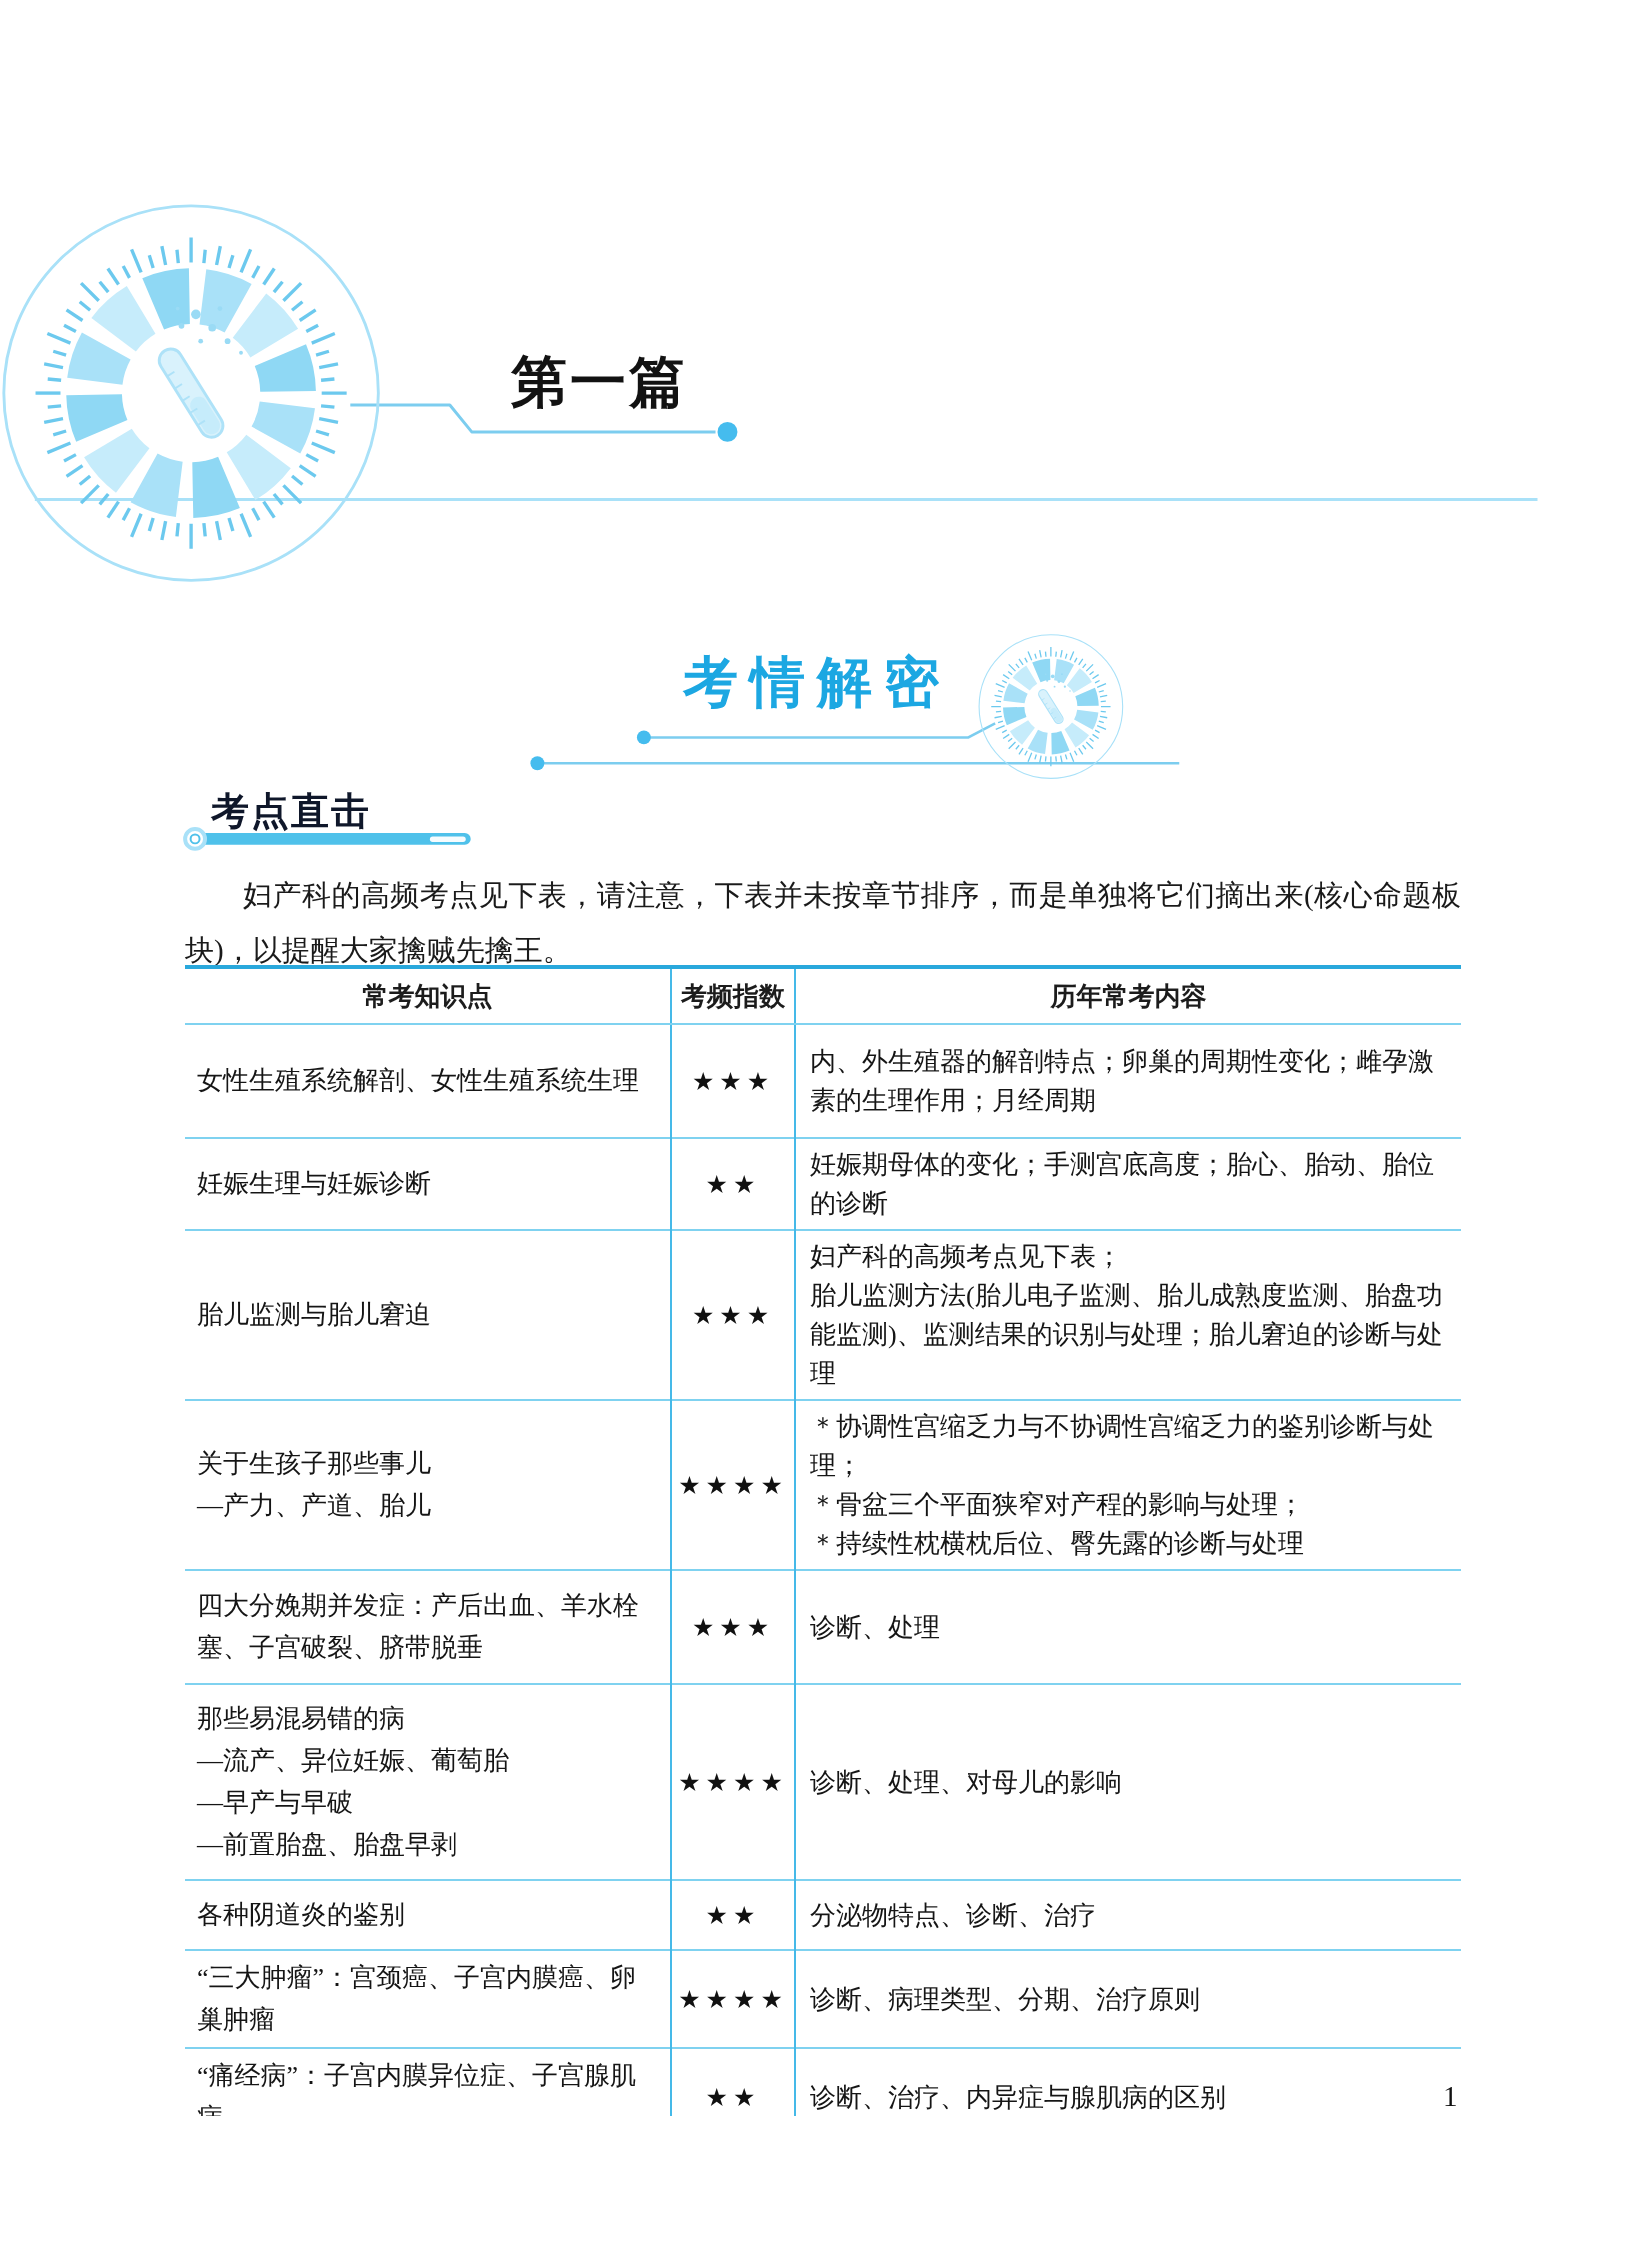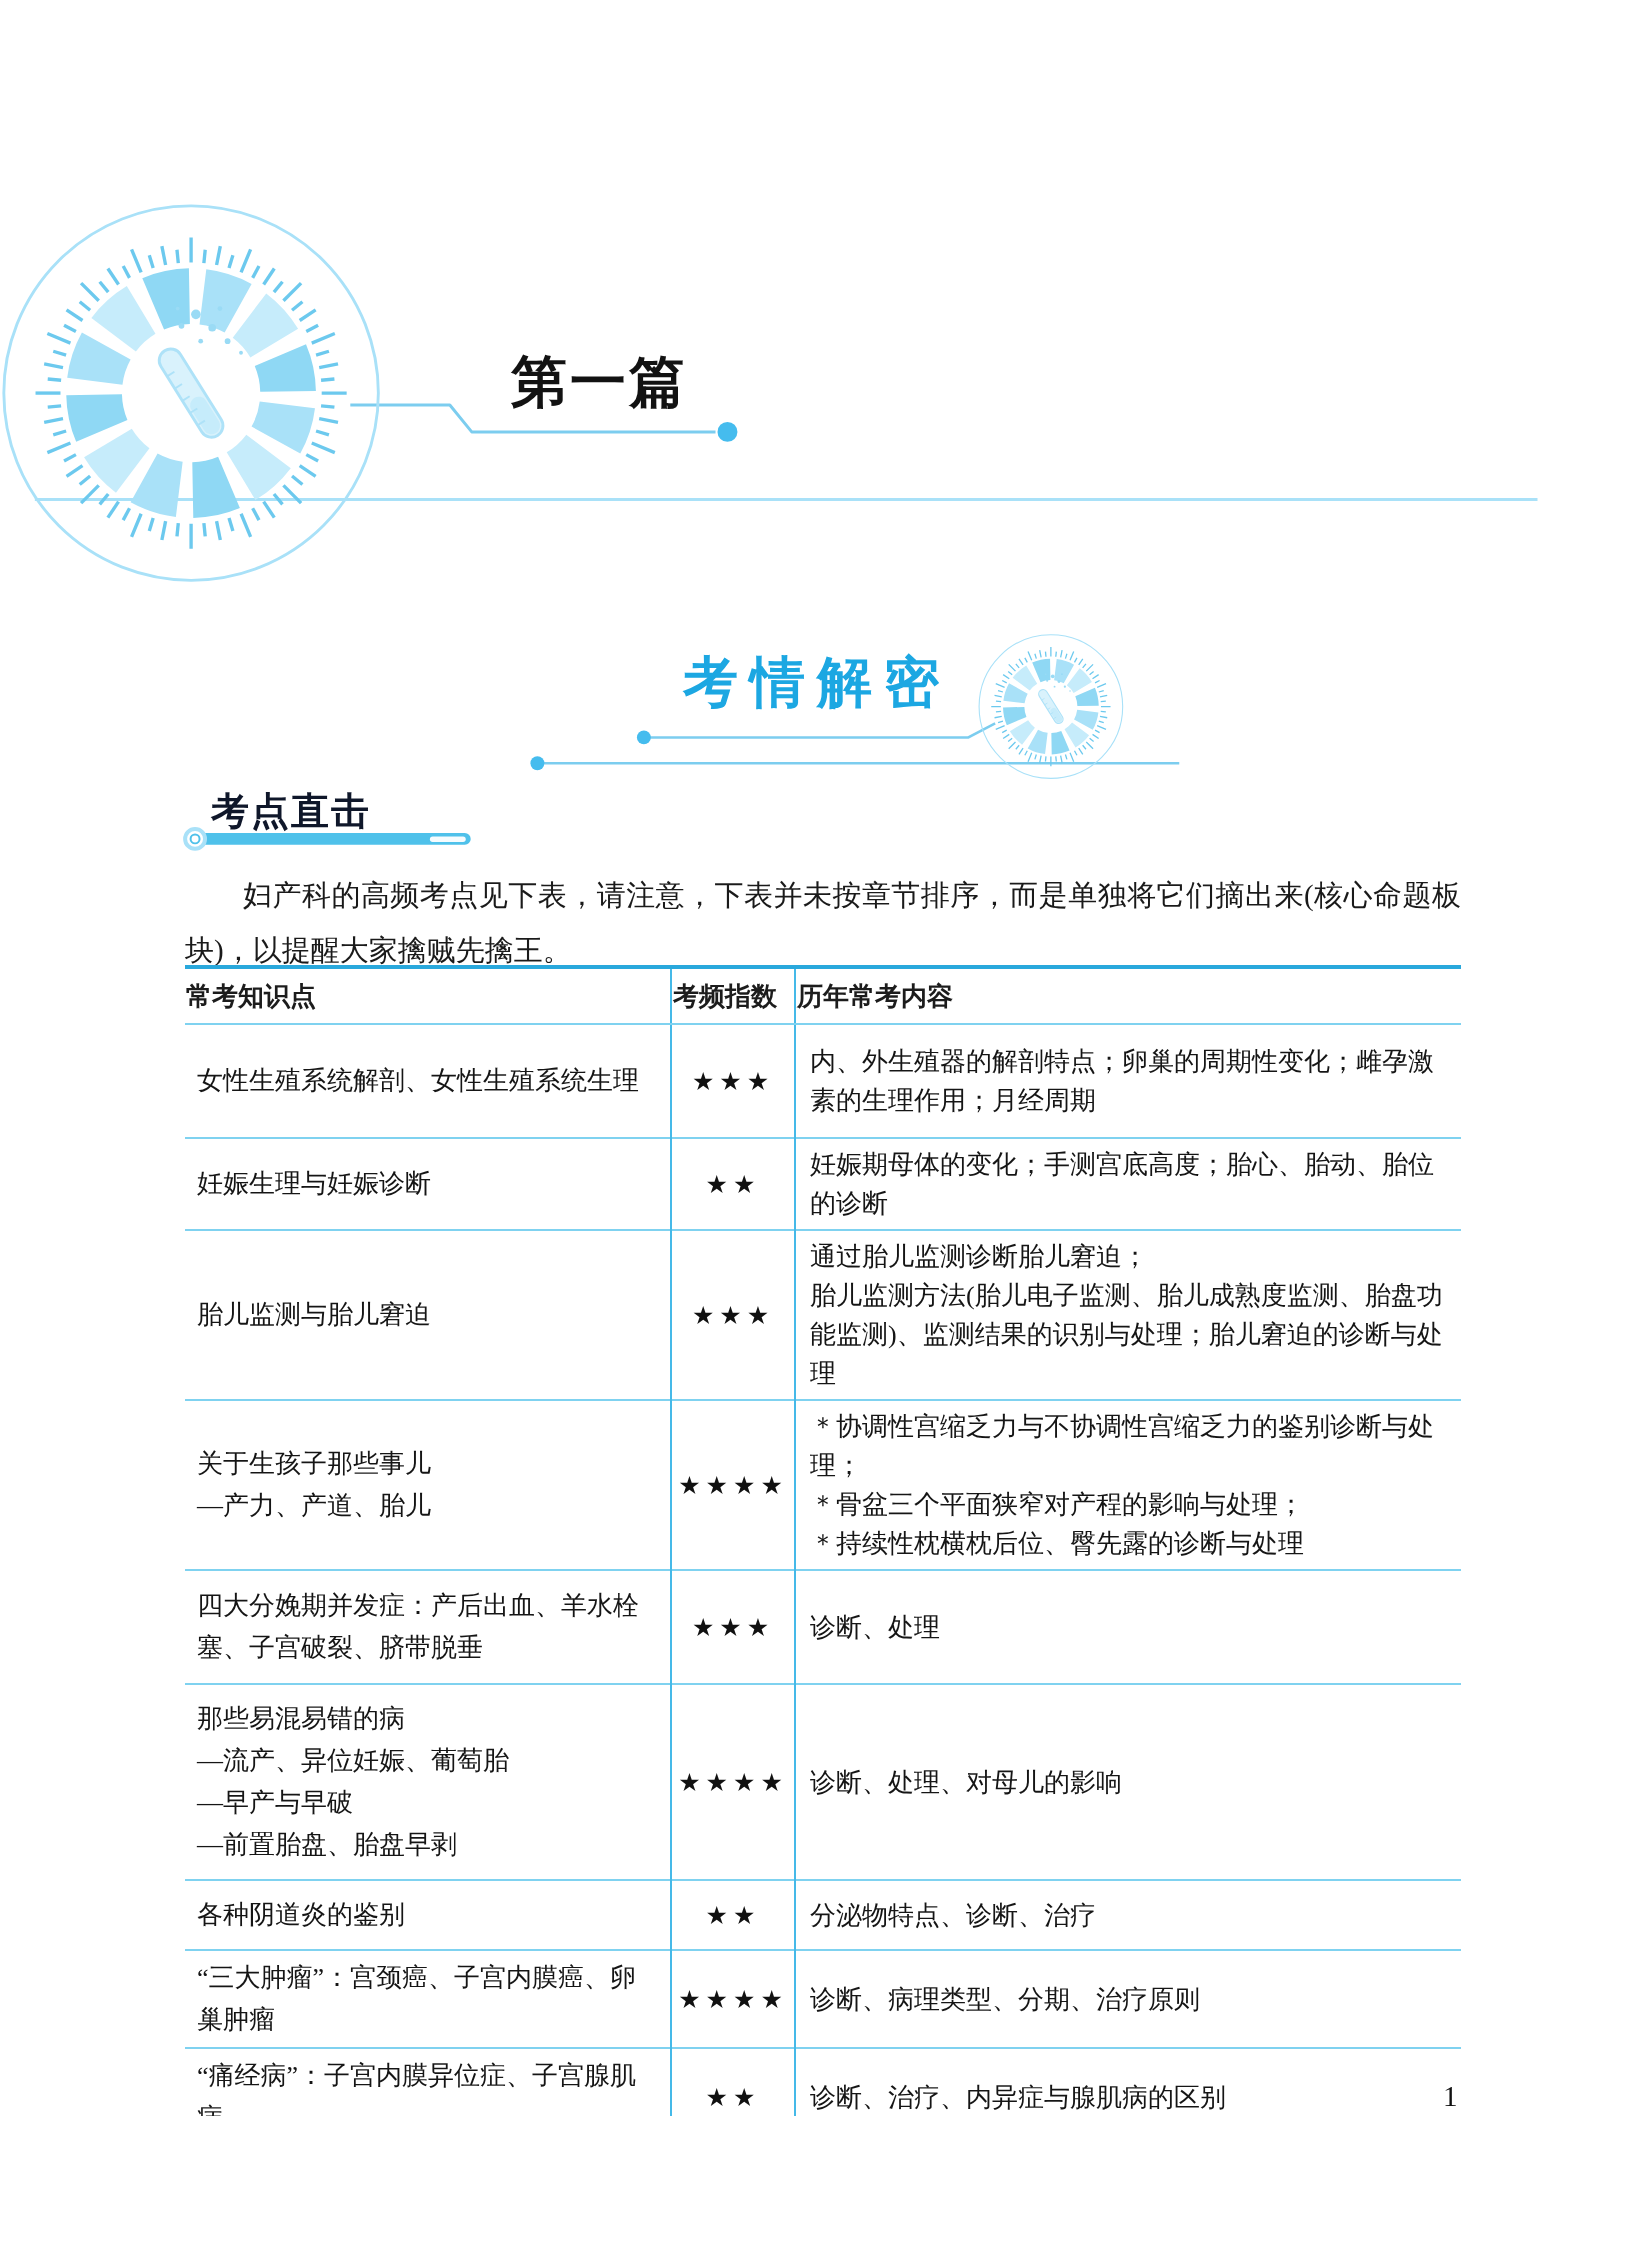--- a/index.html
+++ b/index.html
@@ -21,7 +21,7 @@
              table-layout:fixed;border-top:4px solid #29A8DC;border-bottom:5px solid #29A8DC;}
   table.exam th{height:52px;font-family:"Liberation Sans",sans-serif;font-weight:700;
                 font-size:26px;color:#1c1c1c;border-bottom:2px solid #7FD2F0;
-                text-align:left;vertical-align:middle;}
+                text-align:center;vertical-align:middle;}
   table.exam th:nth-child(-n+2), table.exam td:nth-child(-n+2){border-right:2px solid #45B9E8;}
   table.exam tbody tr + tr td{border-top:2px solid #7FD2F0;}
   td.c1{padding:6px 8px 6px 12px;font-size:26px;line-height:42px;vertical-align:middle;}

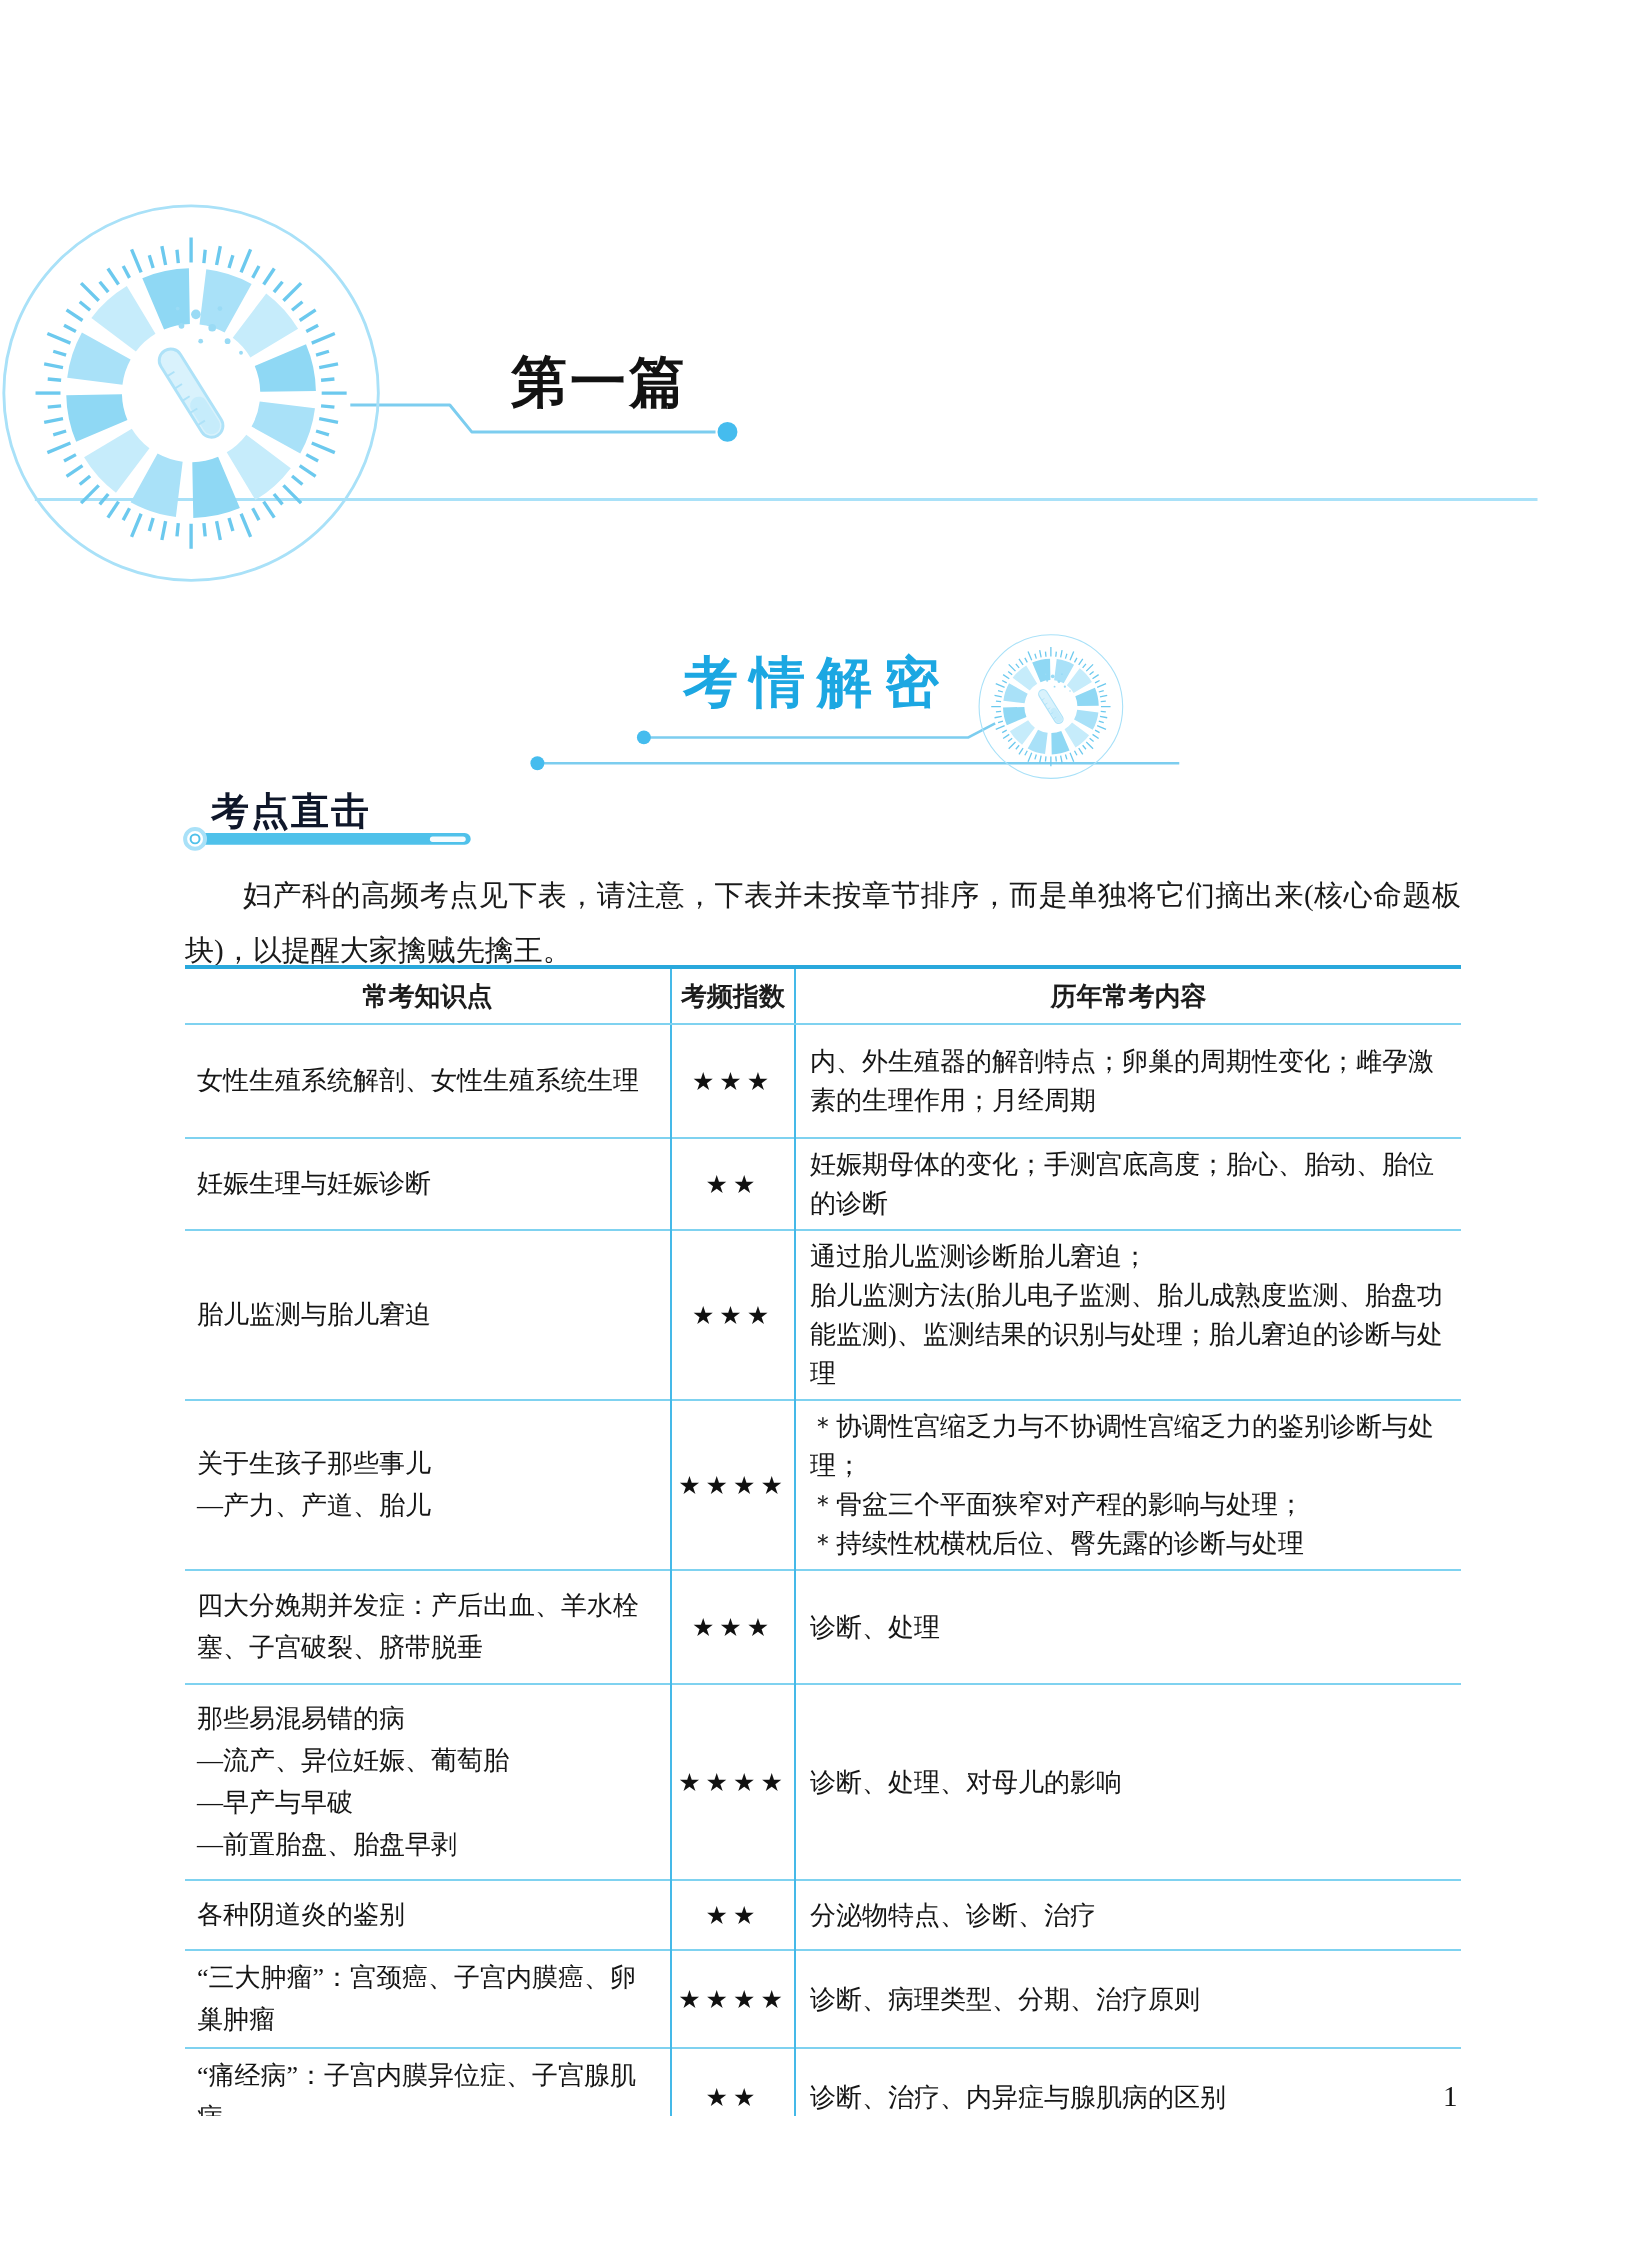--- a/index.html
+++ b/index.html
@@ -204,7 +204,7 @@
           </td>
           <td class="c2"><span class="stars">★★★</span></td>
           <td class="c3">
-            <div>通过胎儿监测诊断胎儿窘迫；</div>
+            <div>妇产科的高频考点见下表；</div>
             <div>胎儿监测方法(胎儿电子监测、胎儿成熟度监测、胎盘功能监测)、监测结果的识别与处理；胎儿窘迫的诊断与处理</div>
           </td>
         </tr>

